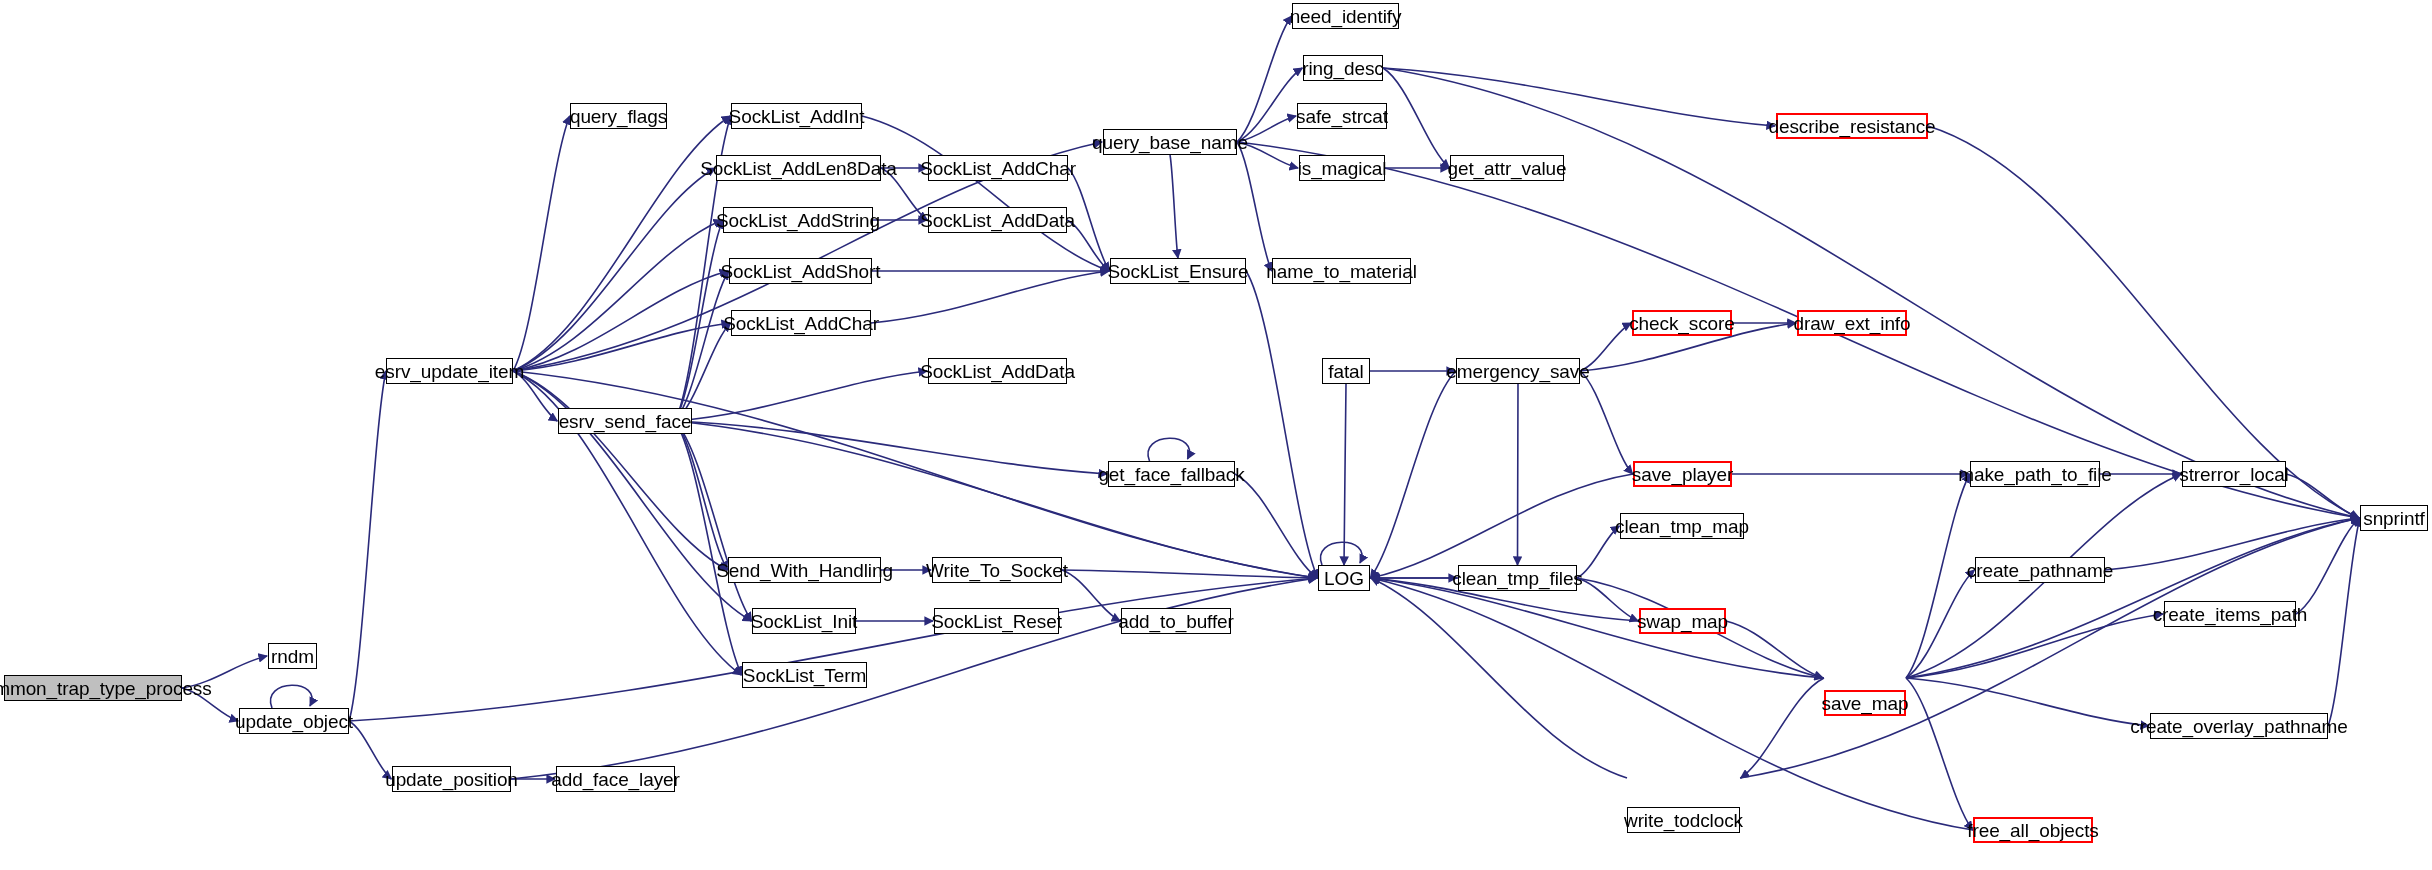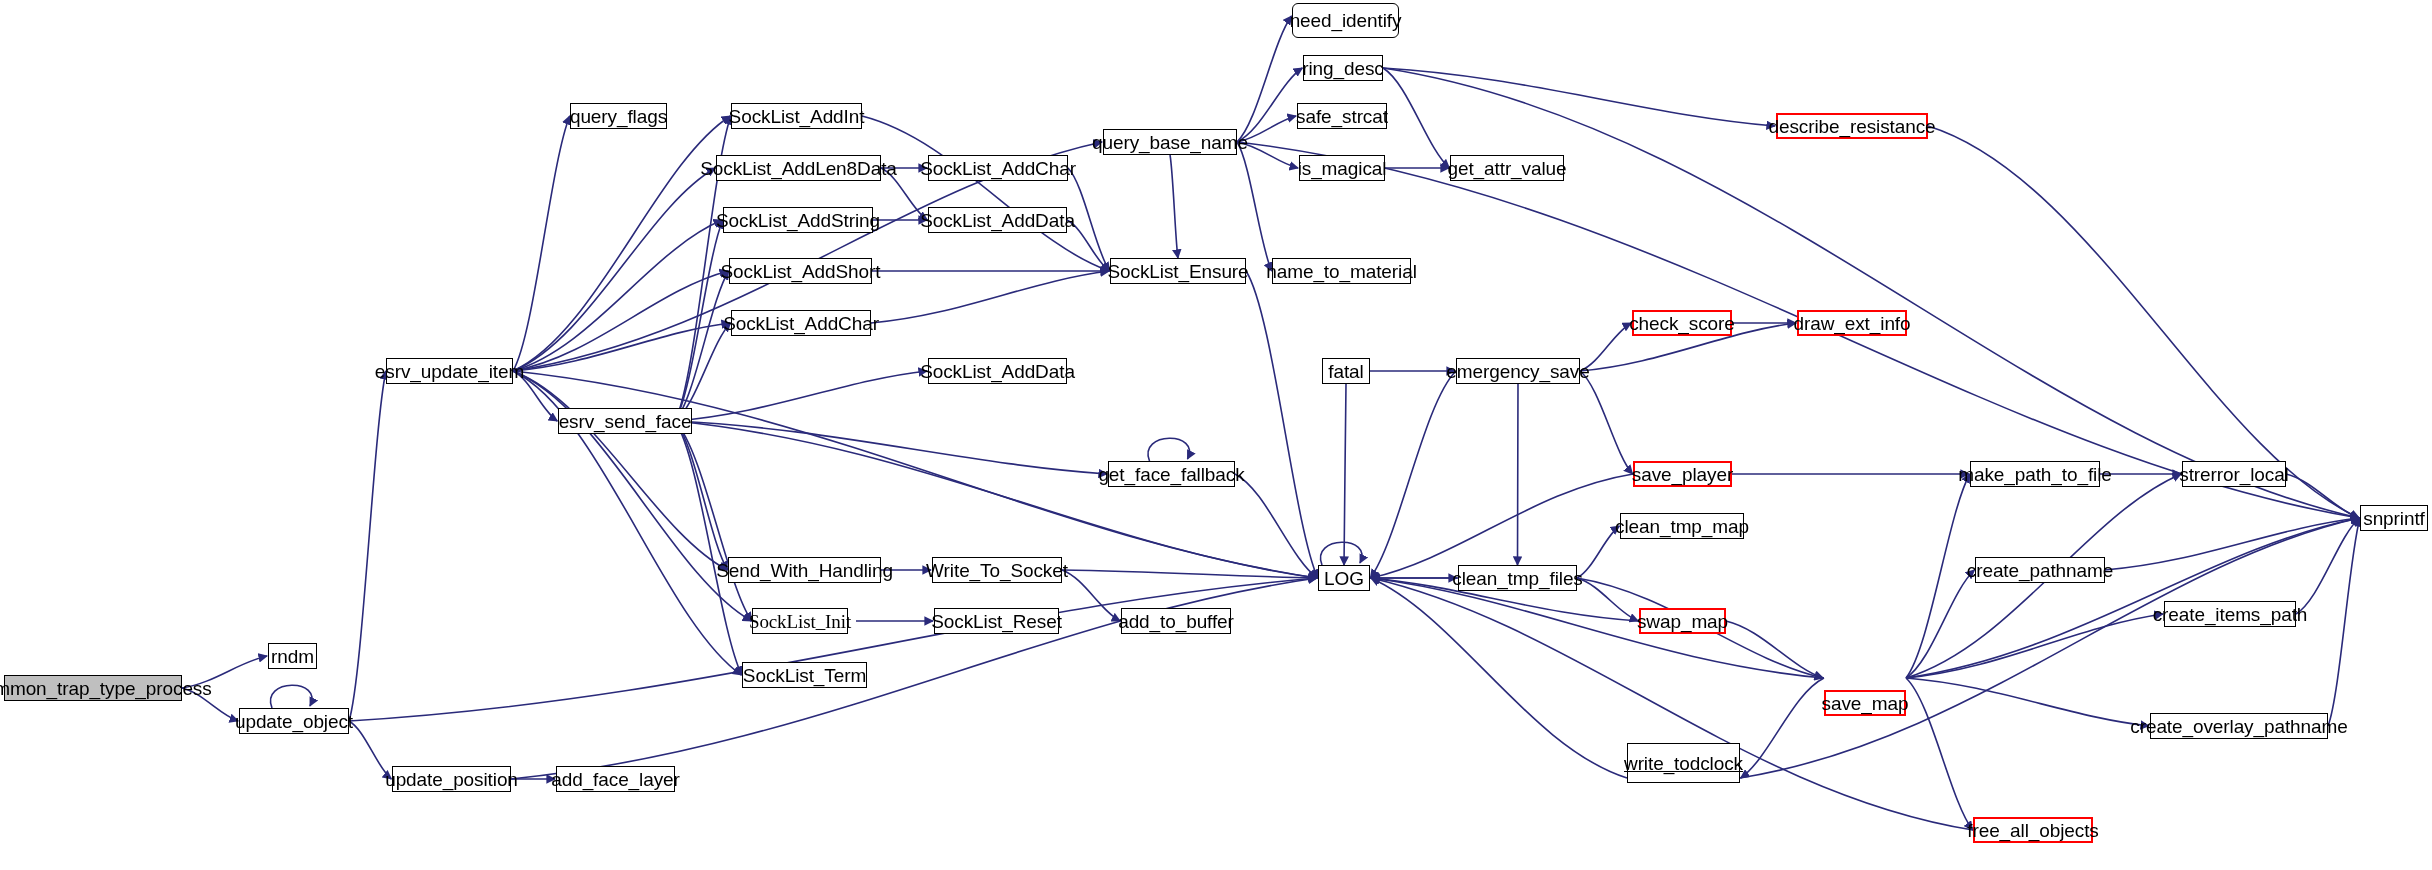--- a/index.html
+++ b/index.html
@@ -208,7 +208,7 @@
       <div class="node" style="left: 1103px; top: 129px; width: 134px; height: 26px;">
         <span class="node-label">query_base_name</span>
       </div>
-      <div class="node" style="left: 1292px; top: 3px; width: 107px; height: 35px; border-radius: 6px;">
+      <div class="node" style="left: 1292px; top: 3px; width: 107px; height: 26px;">
         <span class="node-label">need_identify</span>
       </div>
       <div class="node" style="left: 1303px; top: 55px; width: 80px; height: 26px;">

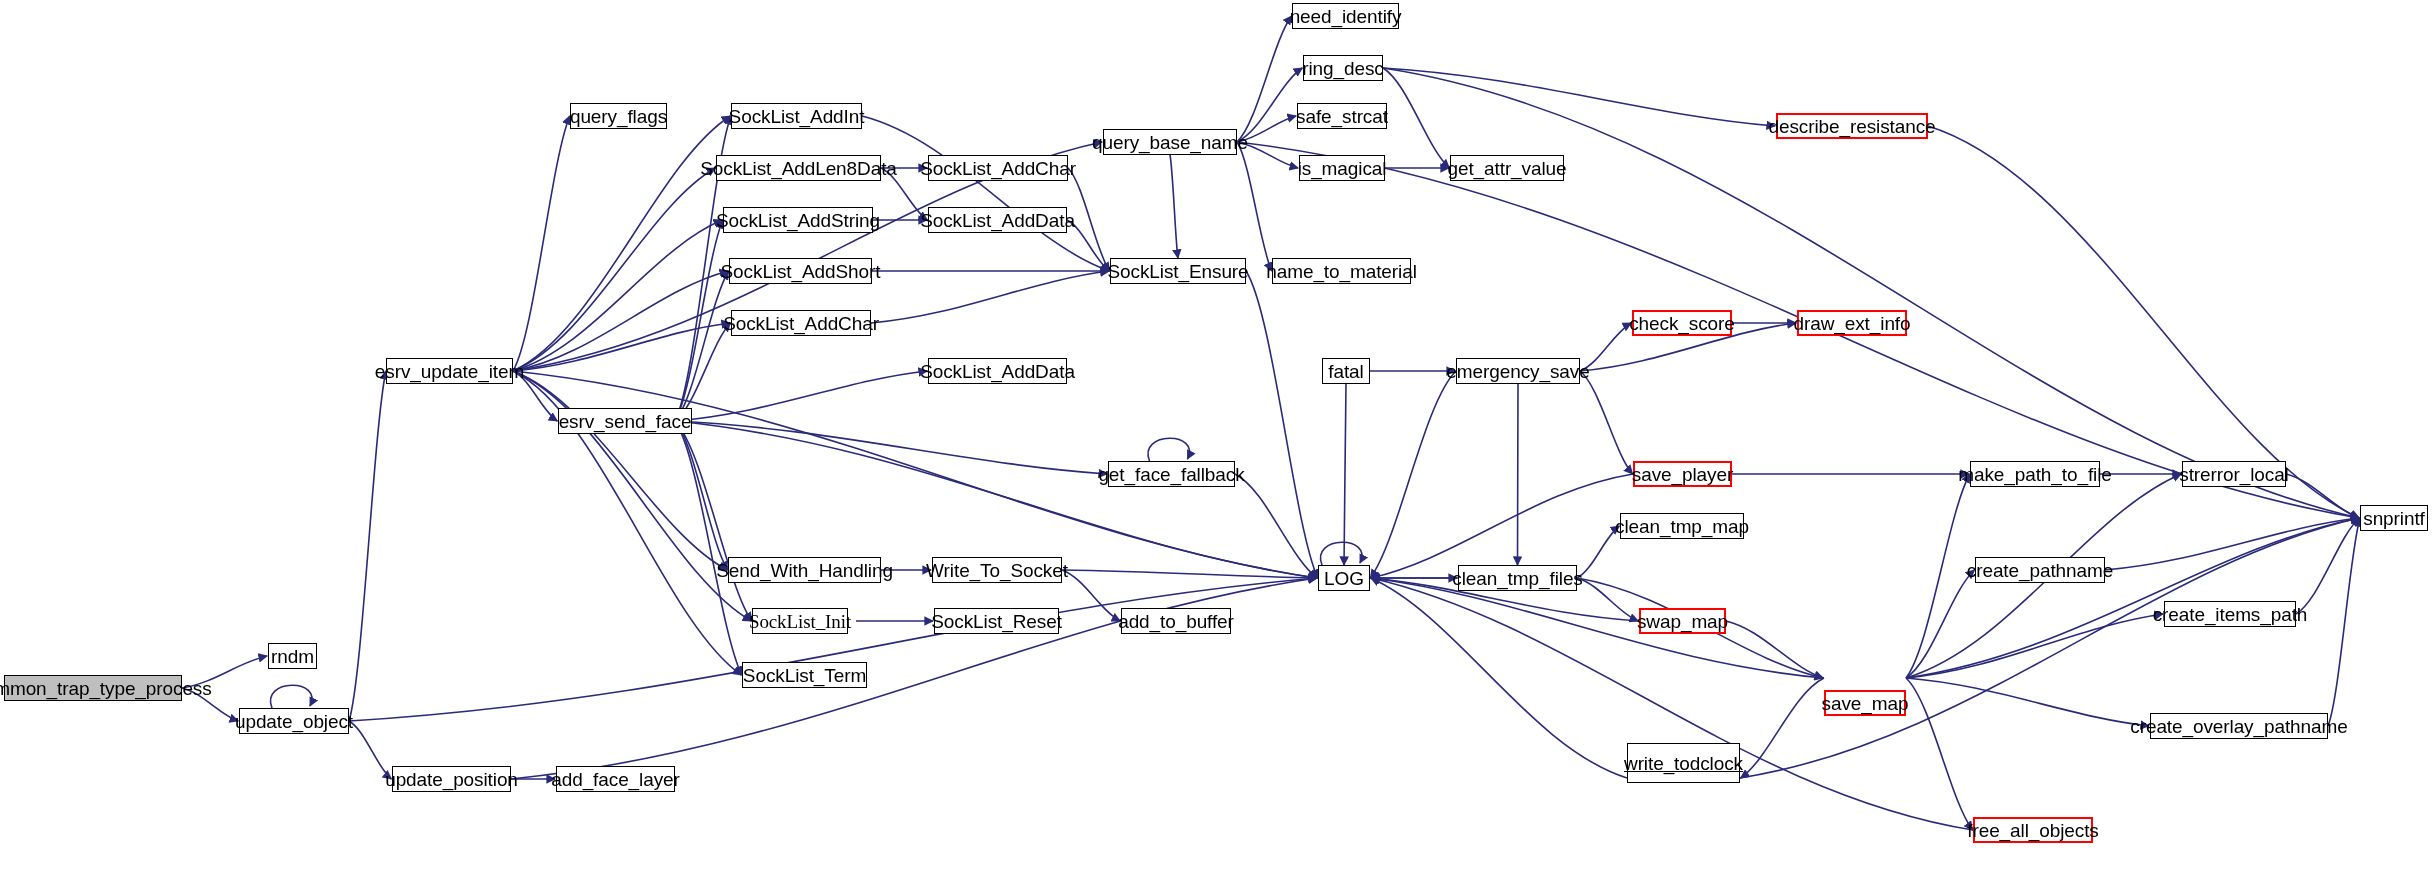--- a/index.html
+++ b/index.html
@@ -274,7 +274,7 @@
       <div class="node" style="left: 1458px; top: 565px; width: 119px; height: 26px;">
         <span class="node-label">clean_tmp_files</span>
       </div>
-      <div class="node" style="left: 752px; top: 608px; width: 96px; height: 26px; font-family: Liberation Serif, serif;">
+      <div class="node" style="left: 752px; top: 608px; width: 104px; height: 26px;">
         <span class="node-label">SockList_Init</span>
       </div>
       <div class="node" style="left: 934px; top: 608px; width: 125px; height: 26px; text-align: center;">

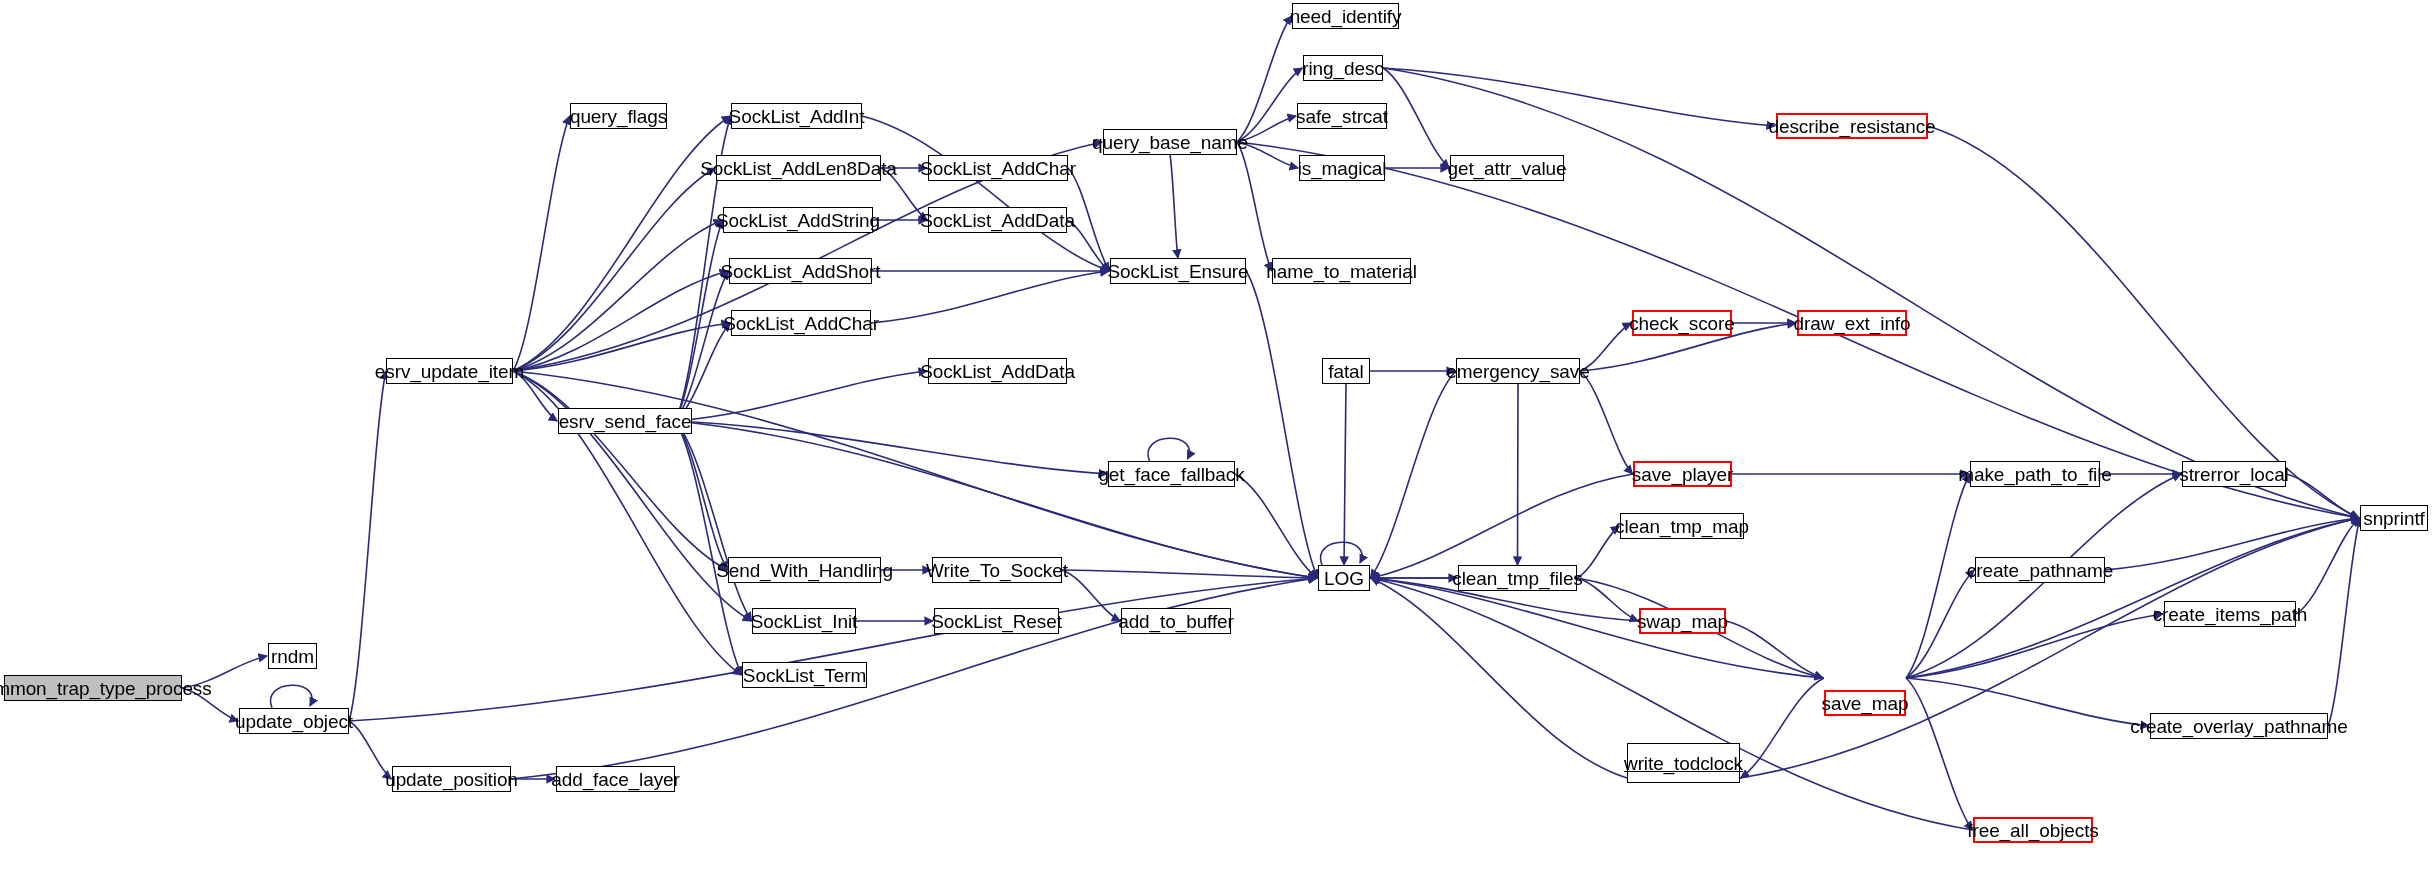--- a/index.html
+++ b/index.html
@@ -298,7 +298,7 @@
       <div class="node" style="left: 2150px; top: 713px; width: 178px; height: 26px;">
         <span class="node-label">create_overlay_pathname</span>
       </div>
-      <div class="node" style="left: 1627px; top: 743px; width: 113px; height: 40px; text-decoration: underline;">
+      <div class="node" style="left: 1627px; top: 807px; width: 113px; height: 26px;">
         <span class="node-label">write_todclock</span>
       </div>
       <div class="node red" style="left: 1973px; top: 817px; width: 120px; height: 26px;">

